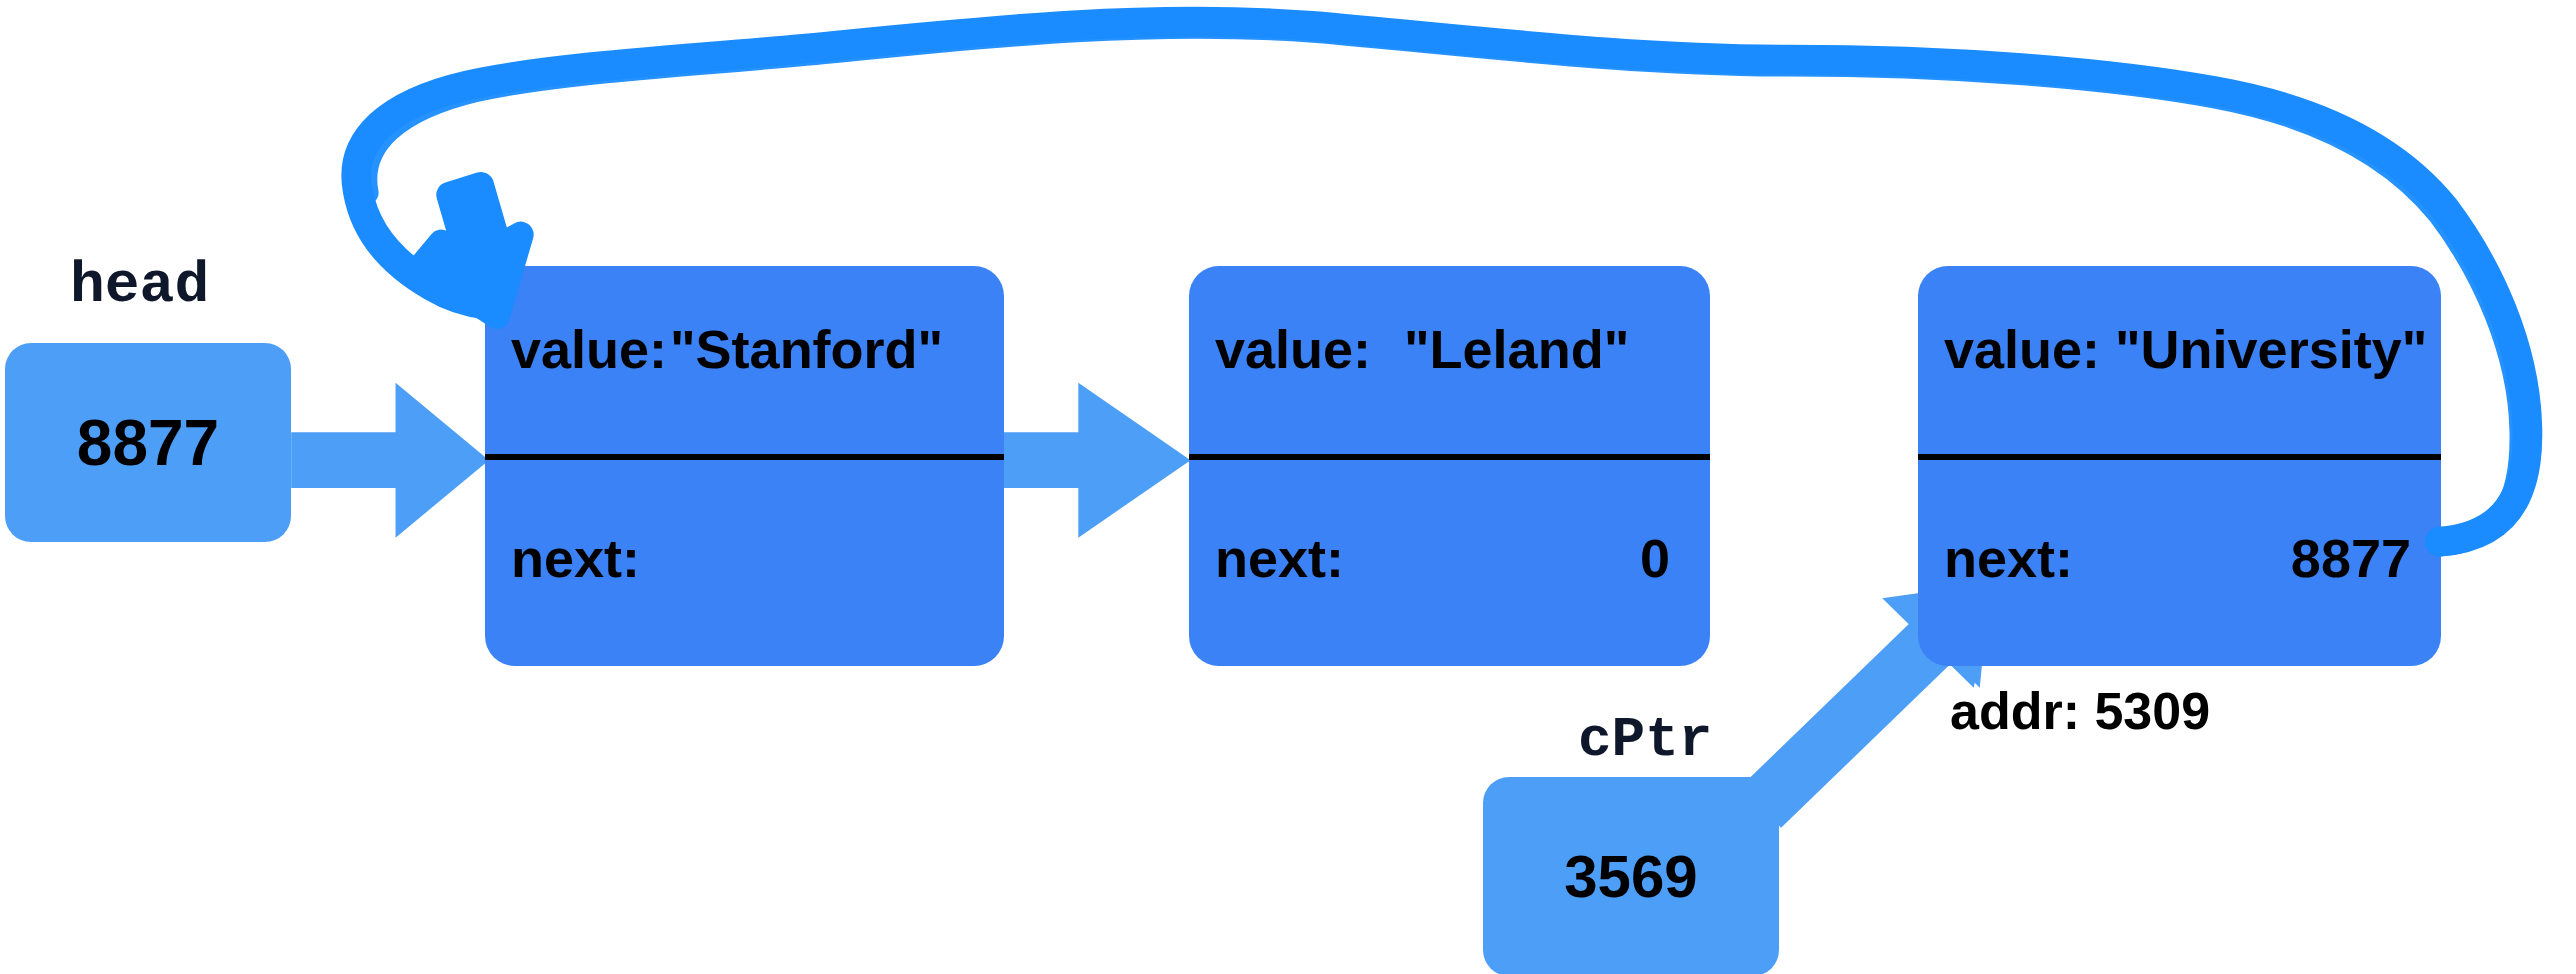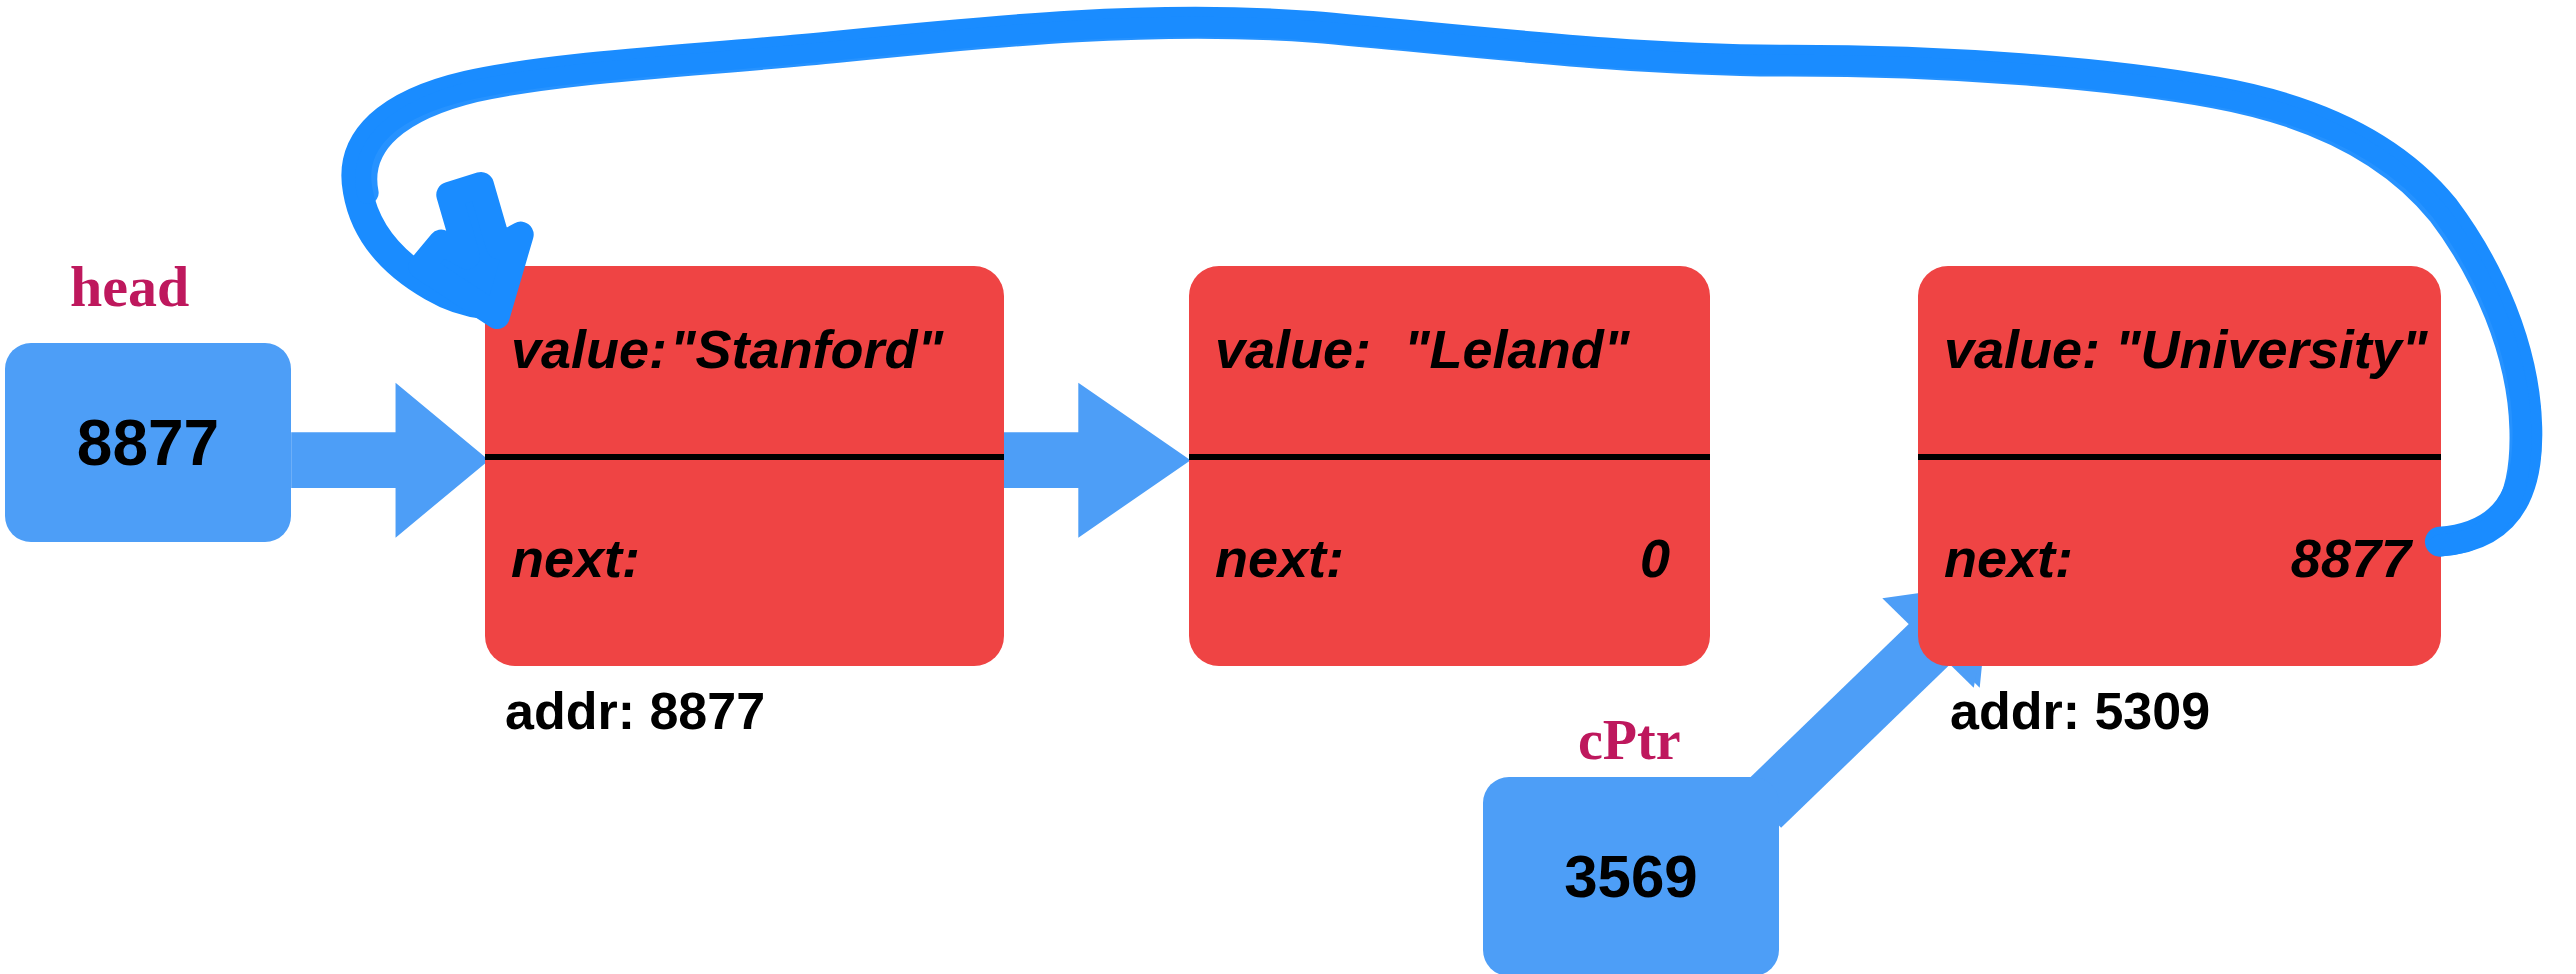--- a/index.html
+++ b/index.html
@@ -31,9 +31,9 @@
   }
   .ptr-label {
     position: absolute;
-    color: #be185d;
+    color: #0f172a;
     font-weight: bold;
-    font-family: Liberation Serif, serif;
+    font-family: Liberation Mono, monospace;
     white-space: nowrap;
   }
   

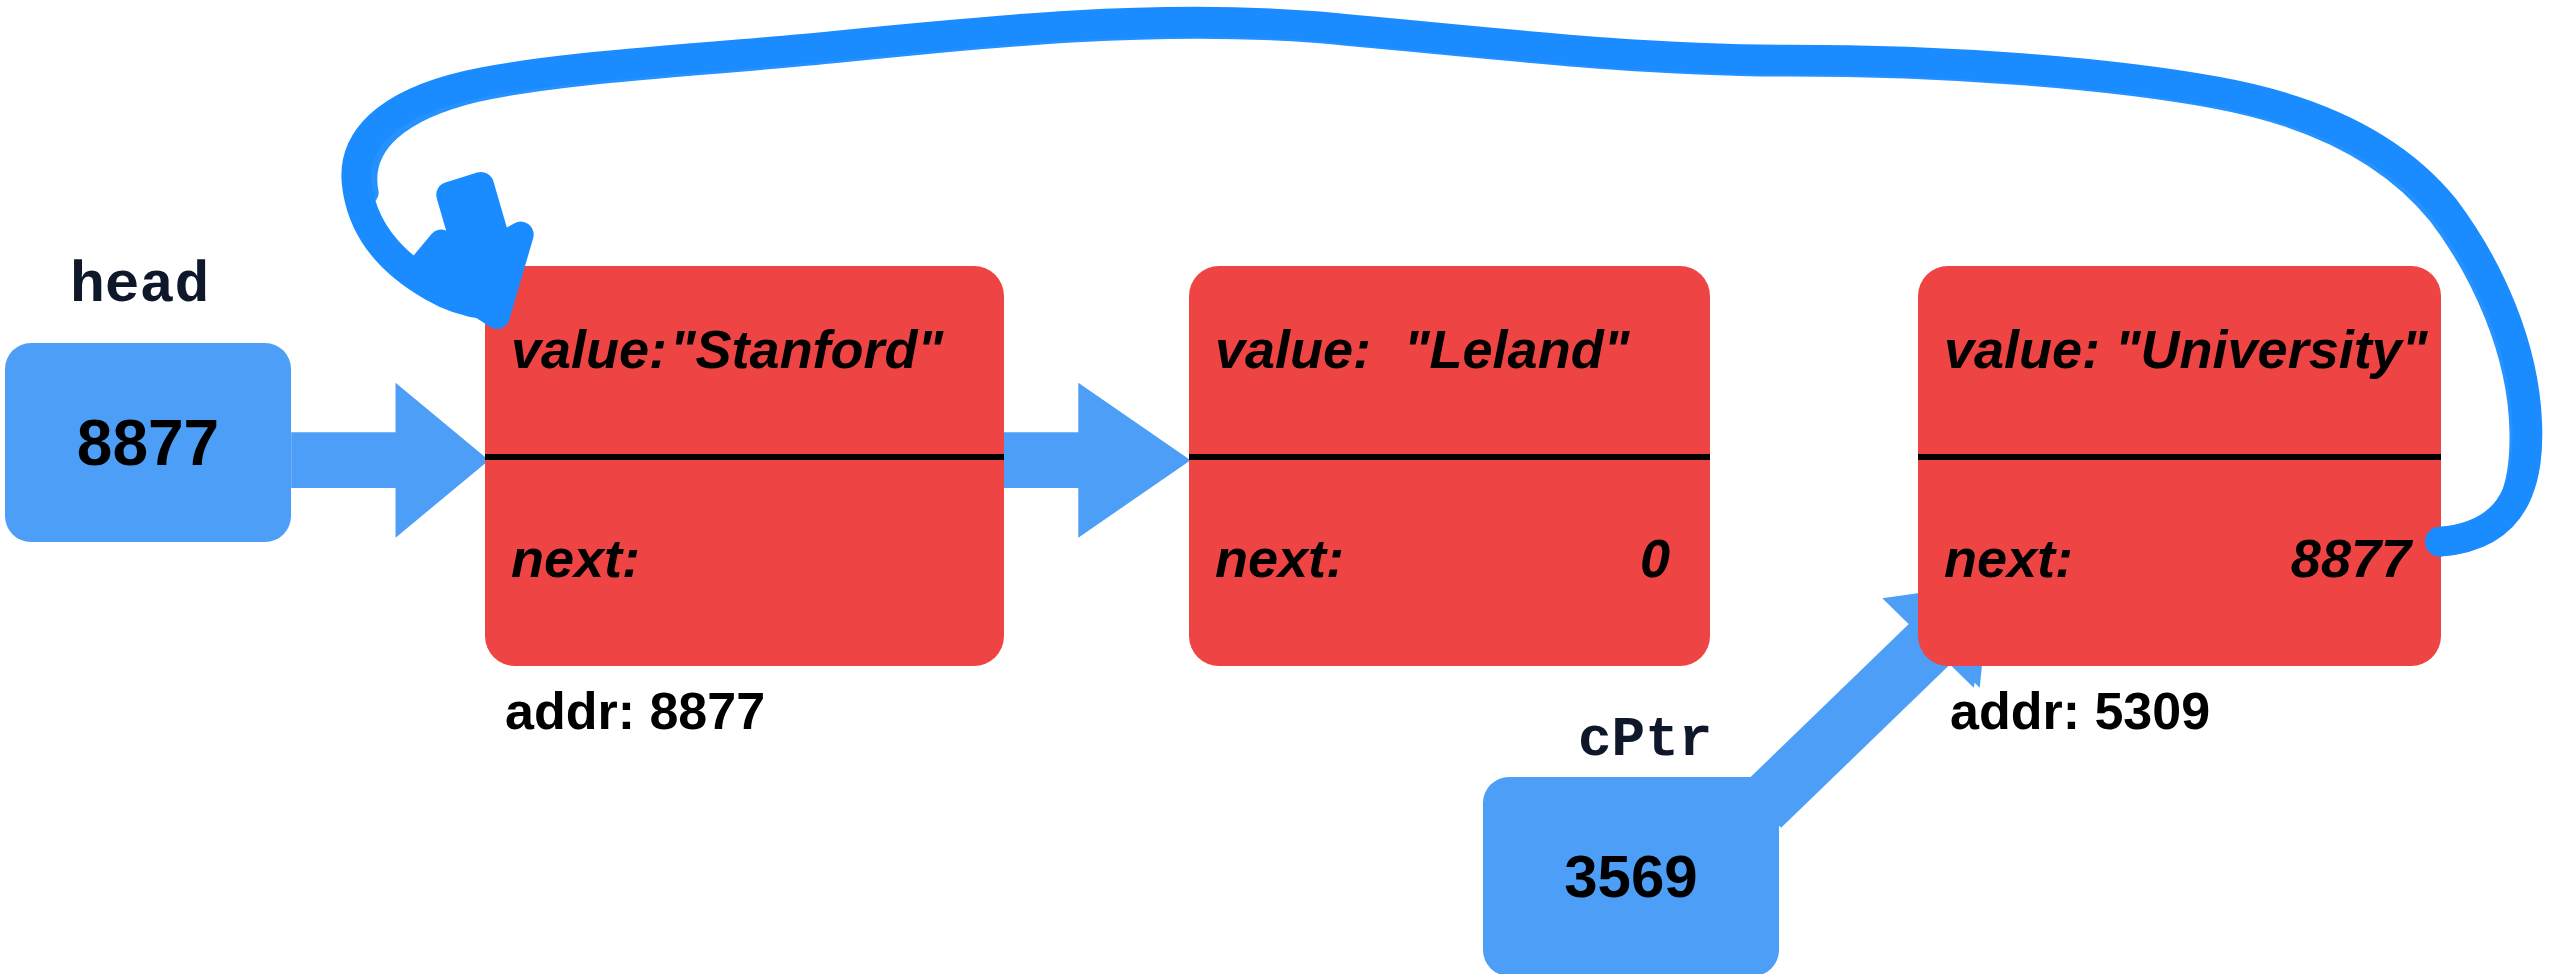--- a/index.html
+++ b/index.html
@@ -39,10 +39,9 @@
   
   .node {
     position: absolute;
-    background: #ef4444;
+    background: #3b82f6;
     border-radius: 30px;
     overflow: hidden;
-    font-style: italic;
   }
   .node-row {
     position: absolute;

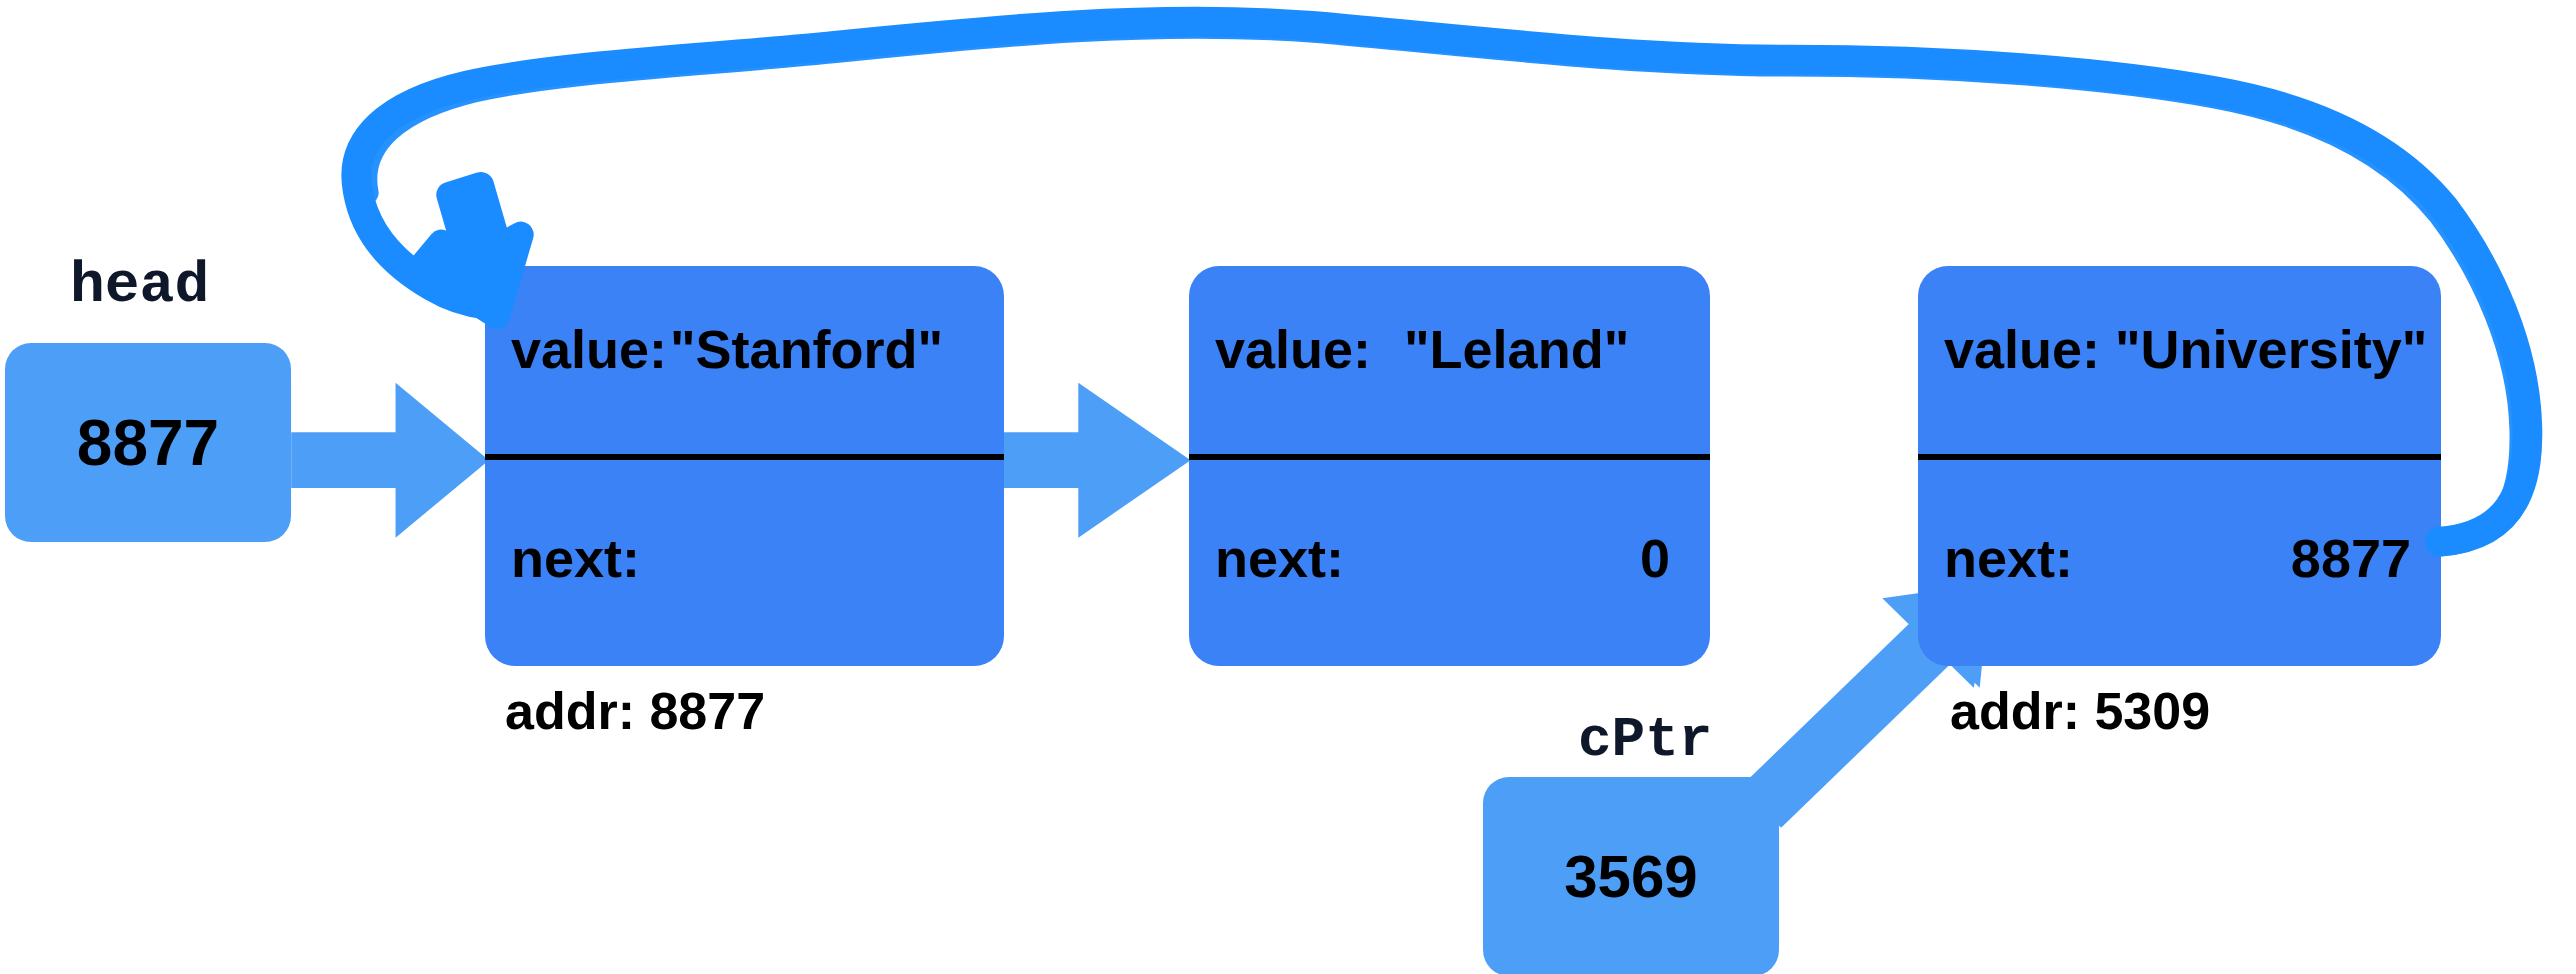--- a/index.html
+++ b/index.html
@@ -154,7 +154,6 @@
       <span class="field-key" style="width:199px;">next:</span>
     </div>
   </div>
-  <div class="addr-label" style="left:505px; top:681px; font-size:52px;">addr: 8877</div>
 
   <div class="node" style="left:1189px; top:266px; width:521px; height:400px;">
     <div class="node-row" style="top:28px; height:109px; padding-left:26px; font-size:54px;">

